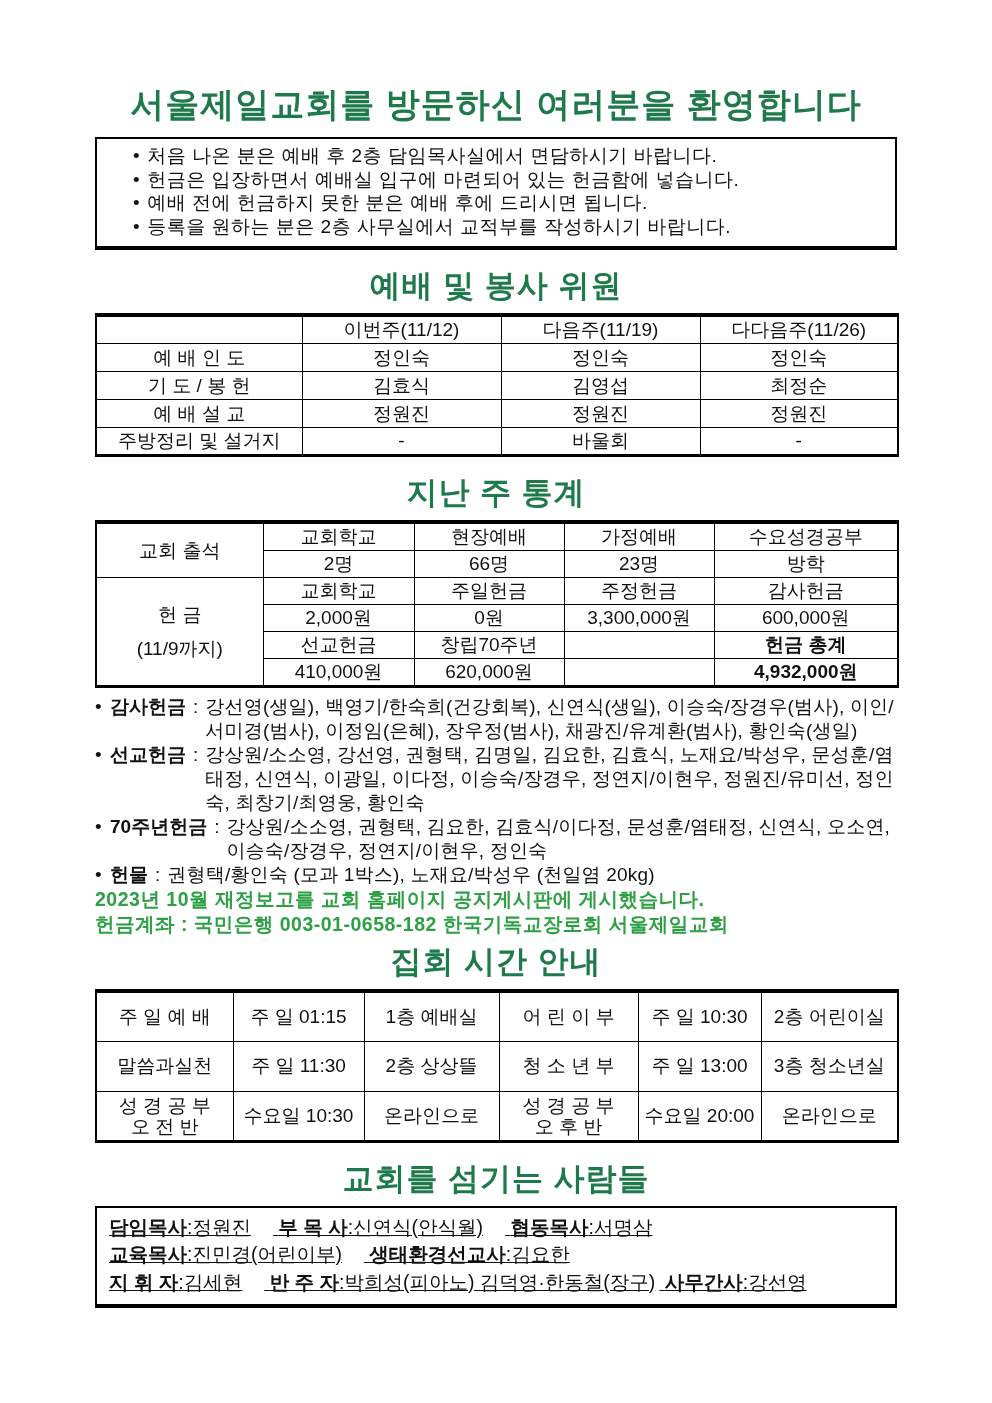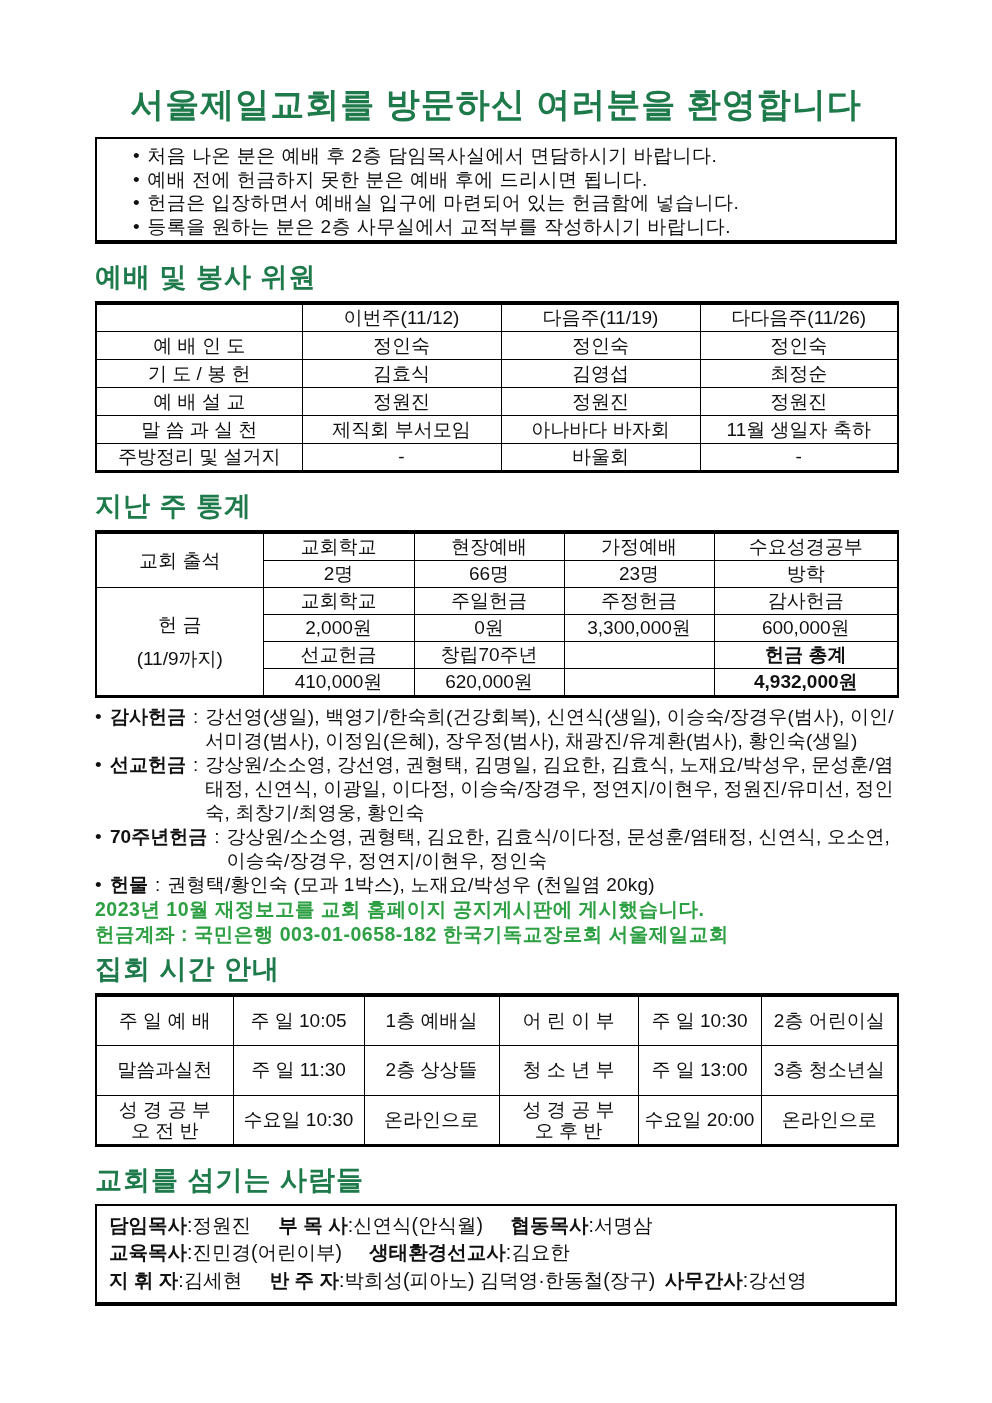--- a/index.html
+++ b/index.html
@@ -22,7 +22,7 @@
 
   .rule-box {
     border: 2px solid #000; border-bottom-width: 4px;
-    padding: 5px 8px 2px 36px;
+    padding: 5px 8px 8px 36px;
   }
   .welcome-line { font-size: 19px; line-height: 23.5px; letter-spacing: 0.5px; }
   .welcome-line .bullet { margin-right: 7px; }

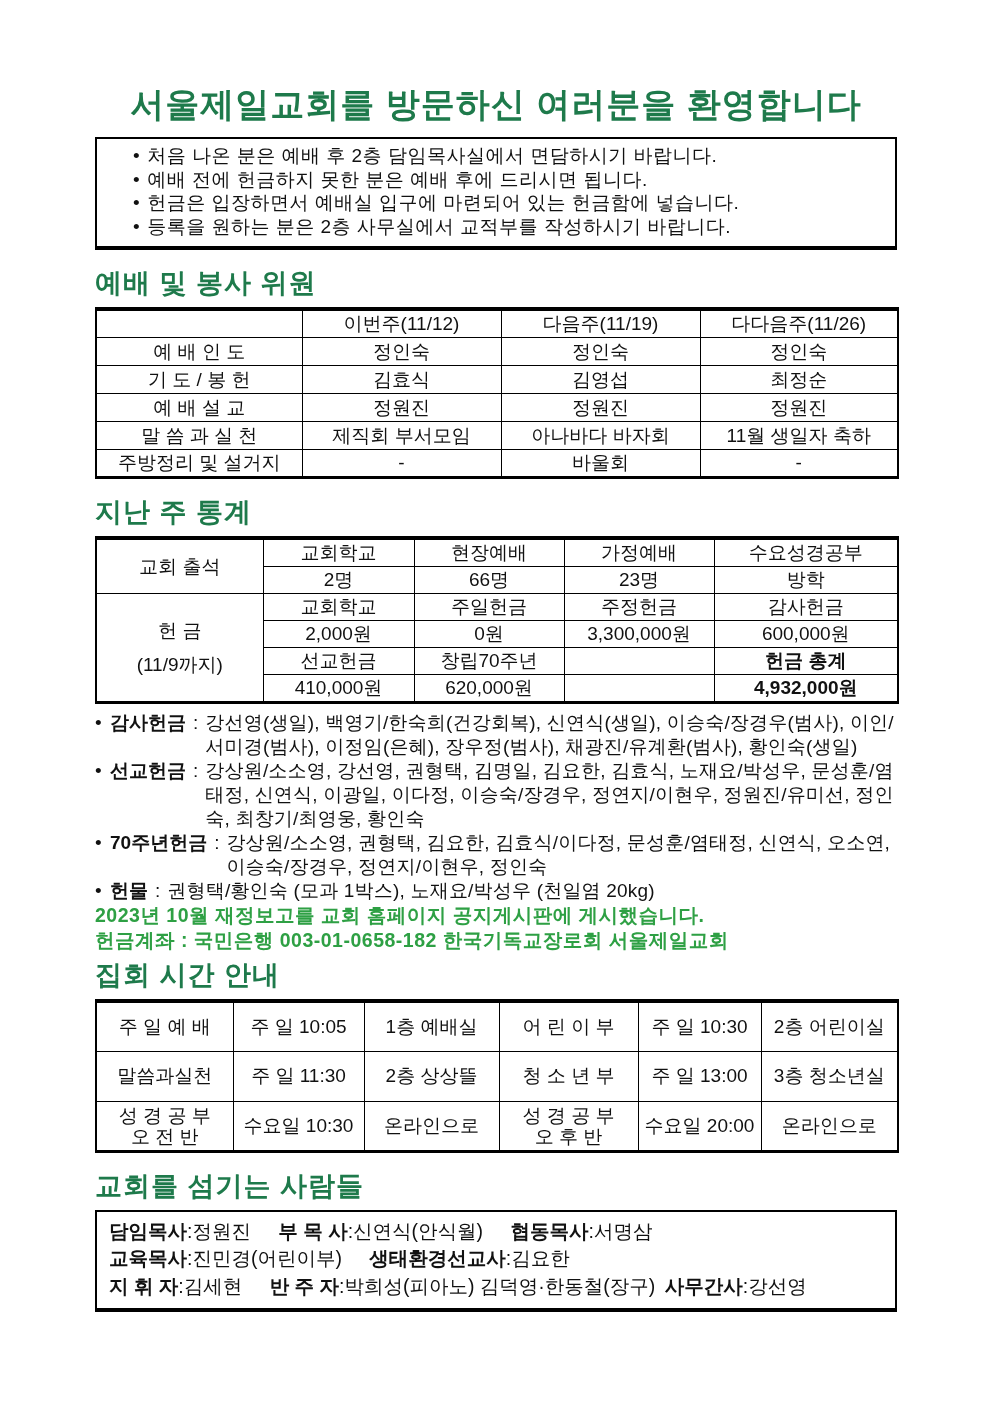--- a/index.html
+++ b/index.html
@@ -73,8 +73,8 @@
 
   <div class="rule-box">
     <div class="welcome-line"><span class="bullet">•</span><span>처음 나온 분은 예배 후 2층 담임목사실에서 면담하시기 바랍니다.</span></div>
+    <div class="welcome-line"><span class="bullet">•</span><span>헌금은 입장하면서 예배실 입구에 마련되어 있는 헌금함에 넣습니다.</span></div>
     <div class="welcome-line"><span class="bullet">•</span><span>예배 전에 헌금하지 못한 분은 예배 후에 드리시면 됩니다.</span></div>
-    <div class="welcome-line"><span class="bullet">•</span><span>헌금은 입장하면서 예배실 입구에 마련되어 있는 헌금함에 넣습니다.</span></div>
     <div class="welcome-line"><span class="bullet">•</span><span>등록을 원하는 분은 2층 사무실에서 교적부를 작성하시기 바랍니다.</span></div>
   </div>
 

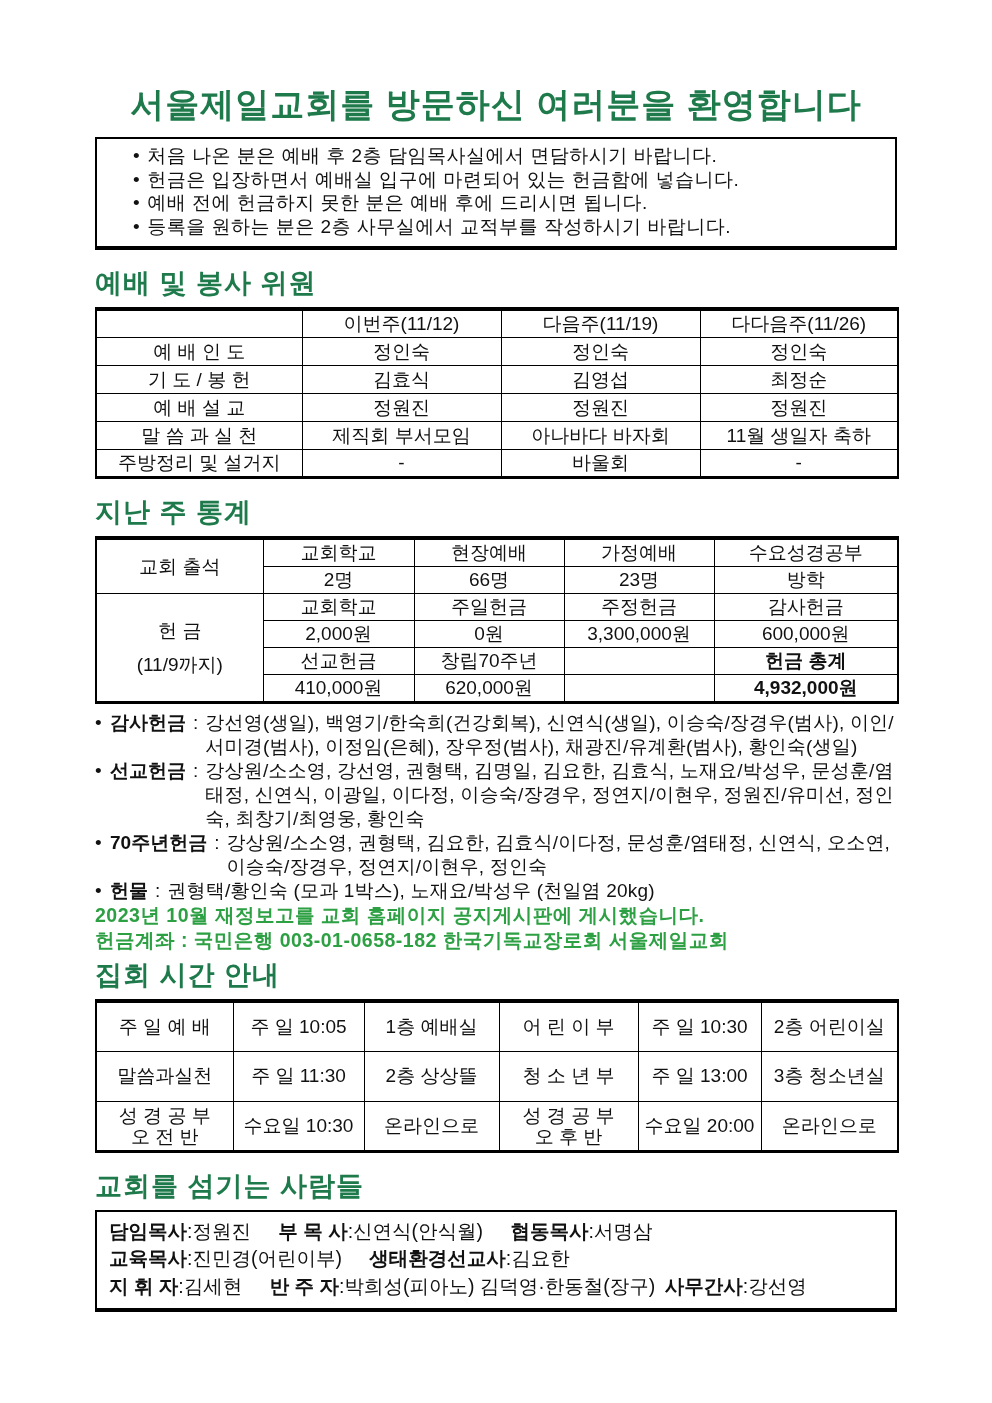--- a/index.html
+++ b/index.html
@@ -16,7 +16,7 @@
     letter-spacing: 1px; margin: 0 0 9px 0;
   }
   .section-heading {
-    text-align: left; color: #1e7a4b; font-size: 27px; font-weight: bold;
+    text-align: center; color: #1e7a4b; font-size: 31px; font-weight: bold;
     margin: 15px 0 6px 0; letter-spacing: 1px;
   }
 

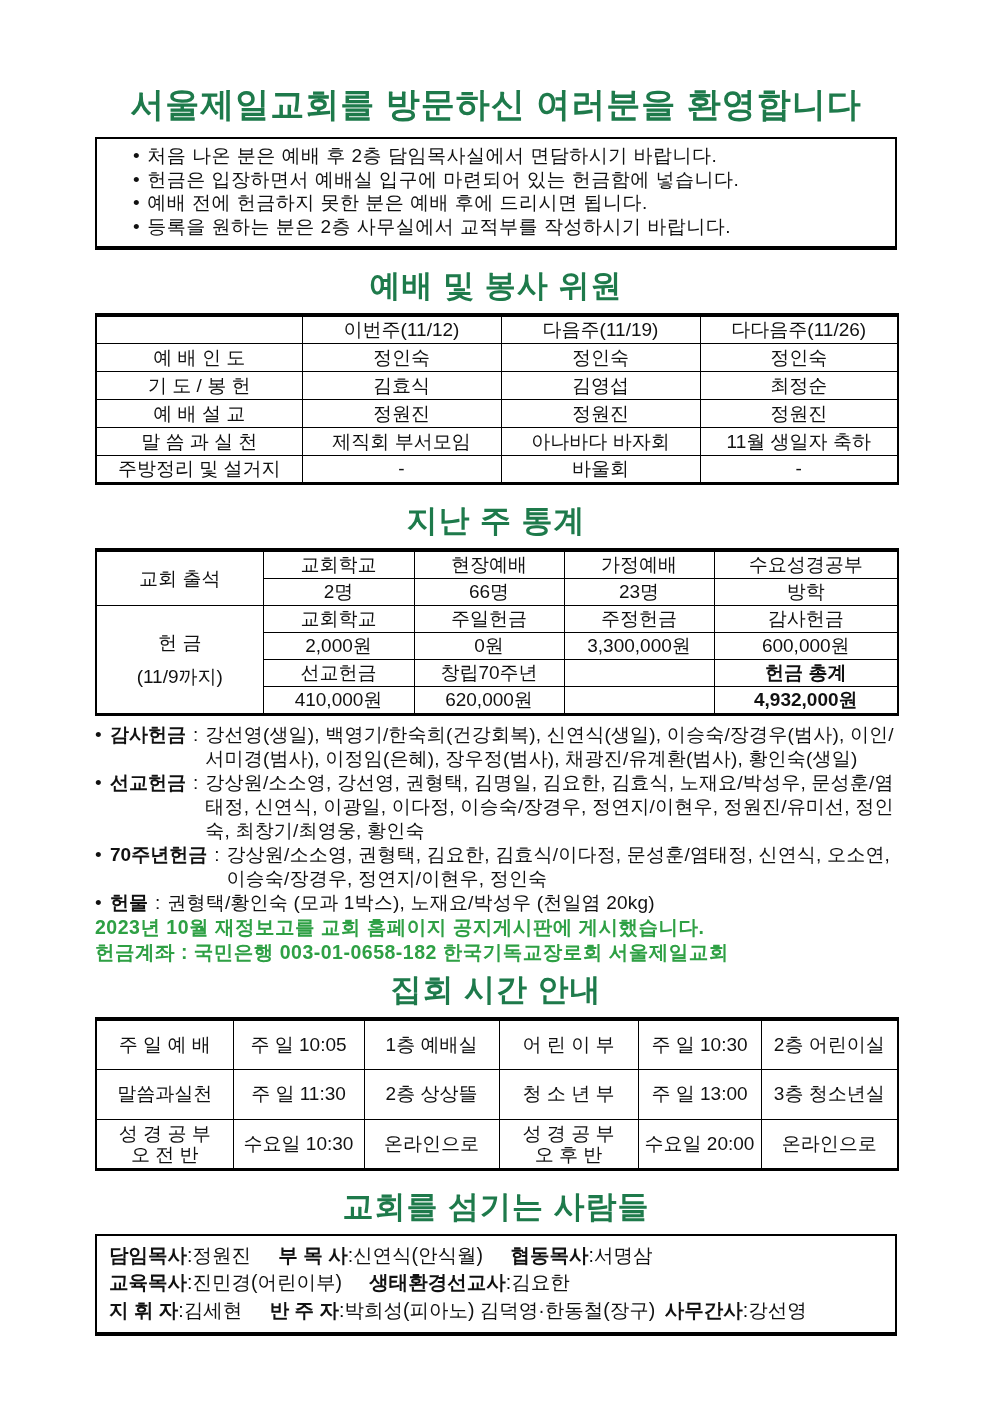--- a/index.html
+++ b/index.html
@@ -111,12 +111,6 @@
       <td>정원진</td>
       <td>정원진</td>
       <td>정원진</td>
-    </tr>
-    <tr>
-      <td>말 씀 과 실 천</td>
-      <td>제직회 부서모임</td>
-      <td>아나바다 바자회</td>
-      <td>11월 생일자 축하</td>
     </tr>
     <tr>
       <td>주방정리 및 설거지</td>

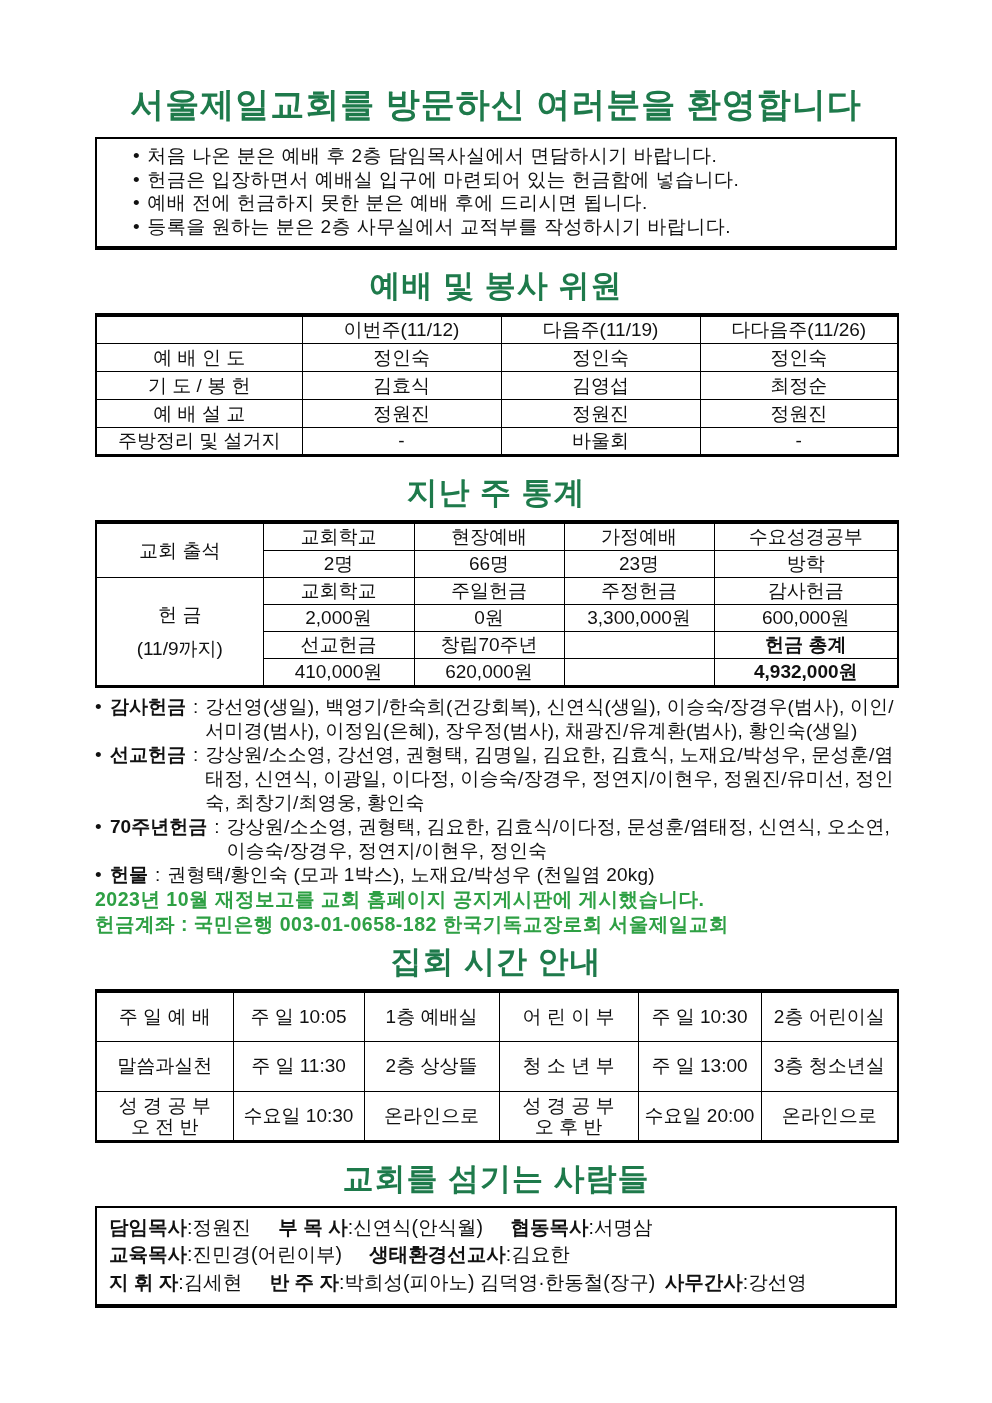--- a/index.html
+++ b/index.html
@@ -218,7 +218,7 @@
     <tbody>
         <tr>
       <td>주 일 예 배</td>
-      <td>주 일 10:05</td>
+      <td>주 일 01:15</td>
       <td>1층 예배실</td>
       <td>어 린 이 부</td>
       <td>주 일 10:30</td>

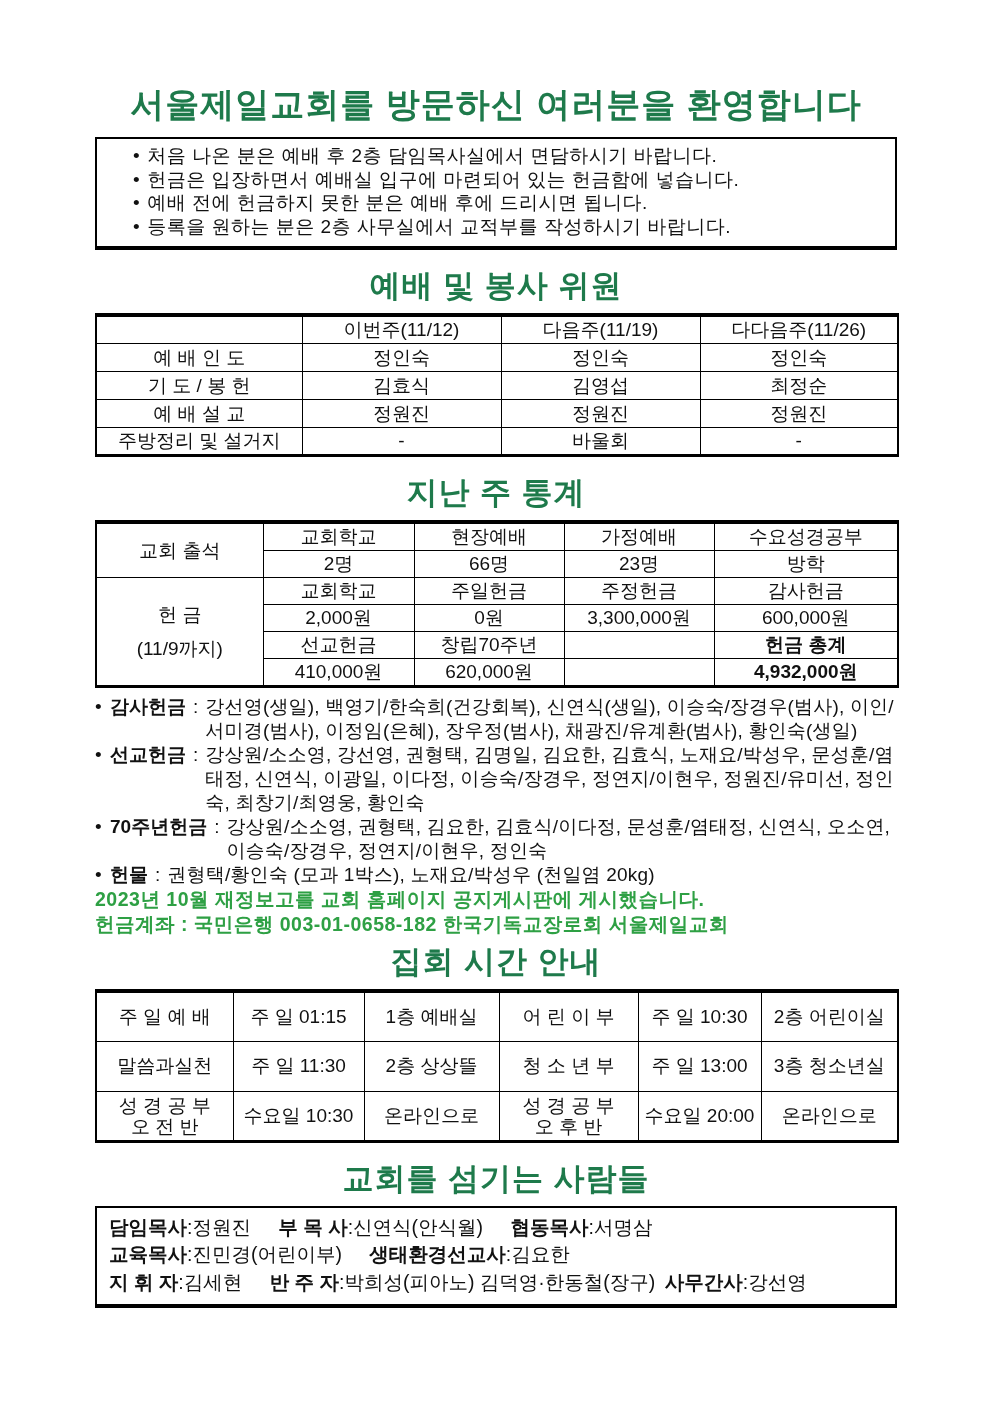--- a/index.html
+++ b/index.html
@@ -56,7 +56,7 @@
 
   .people-box {
     border: 2px solid #000; border-bottom-width: 4px;
-    padding: 6px 12px 8px 12px; font-size: 19.5px;
+    padding: 6px 12px 8px 12px; font-size: 19.5px; text-decoration: underline;
   }
   .people-line { line-height: 27.5px; white-space: nowrap; }
   .pgroup { margin-right: 22px; }

